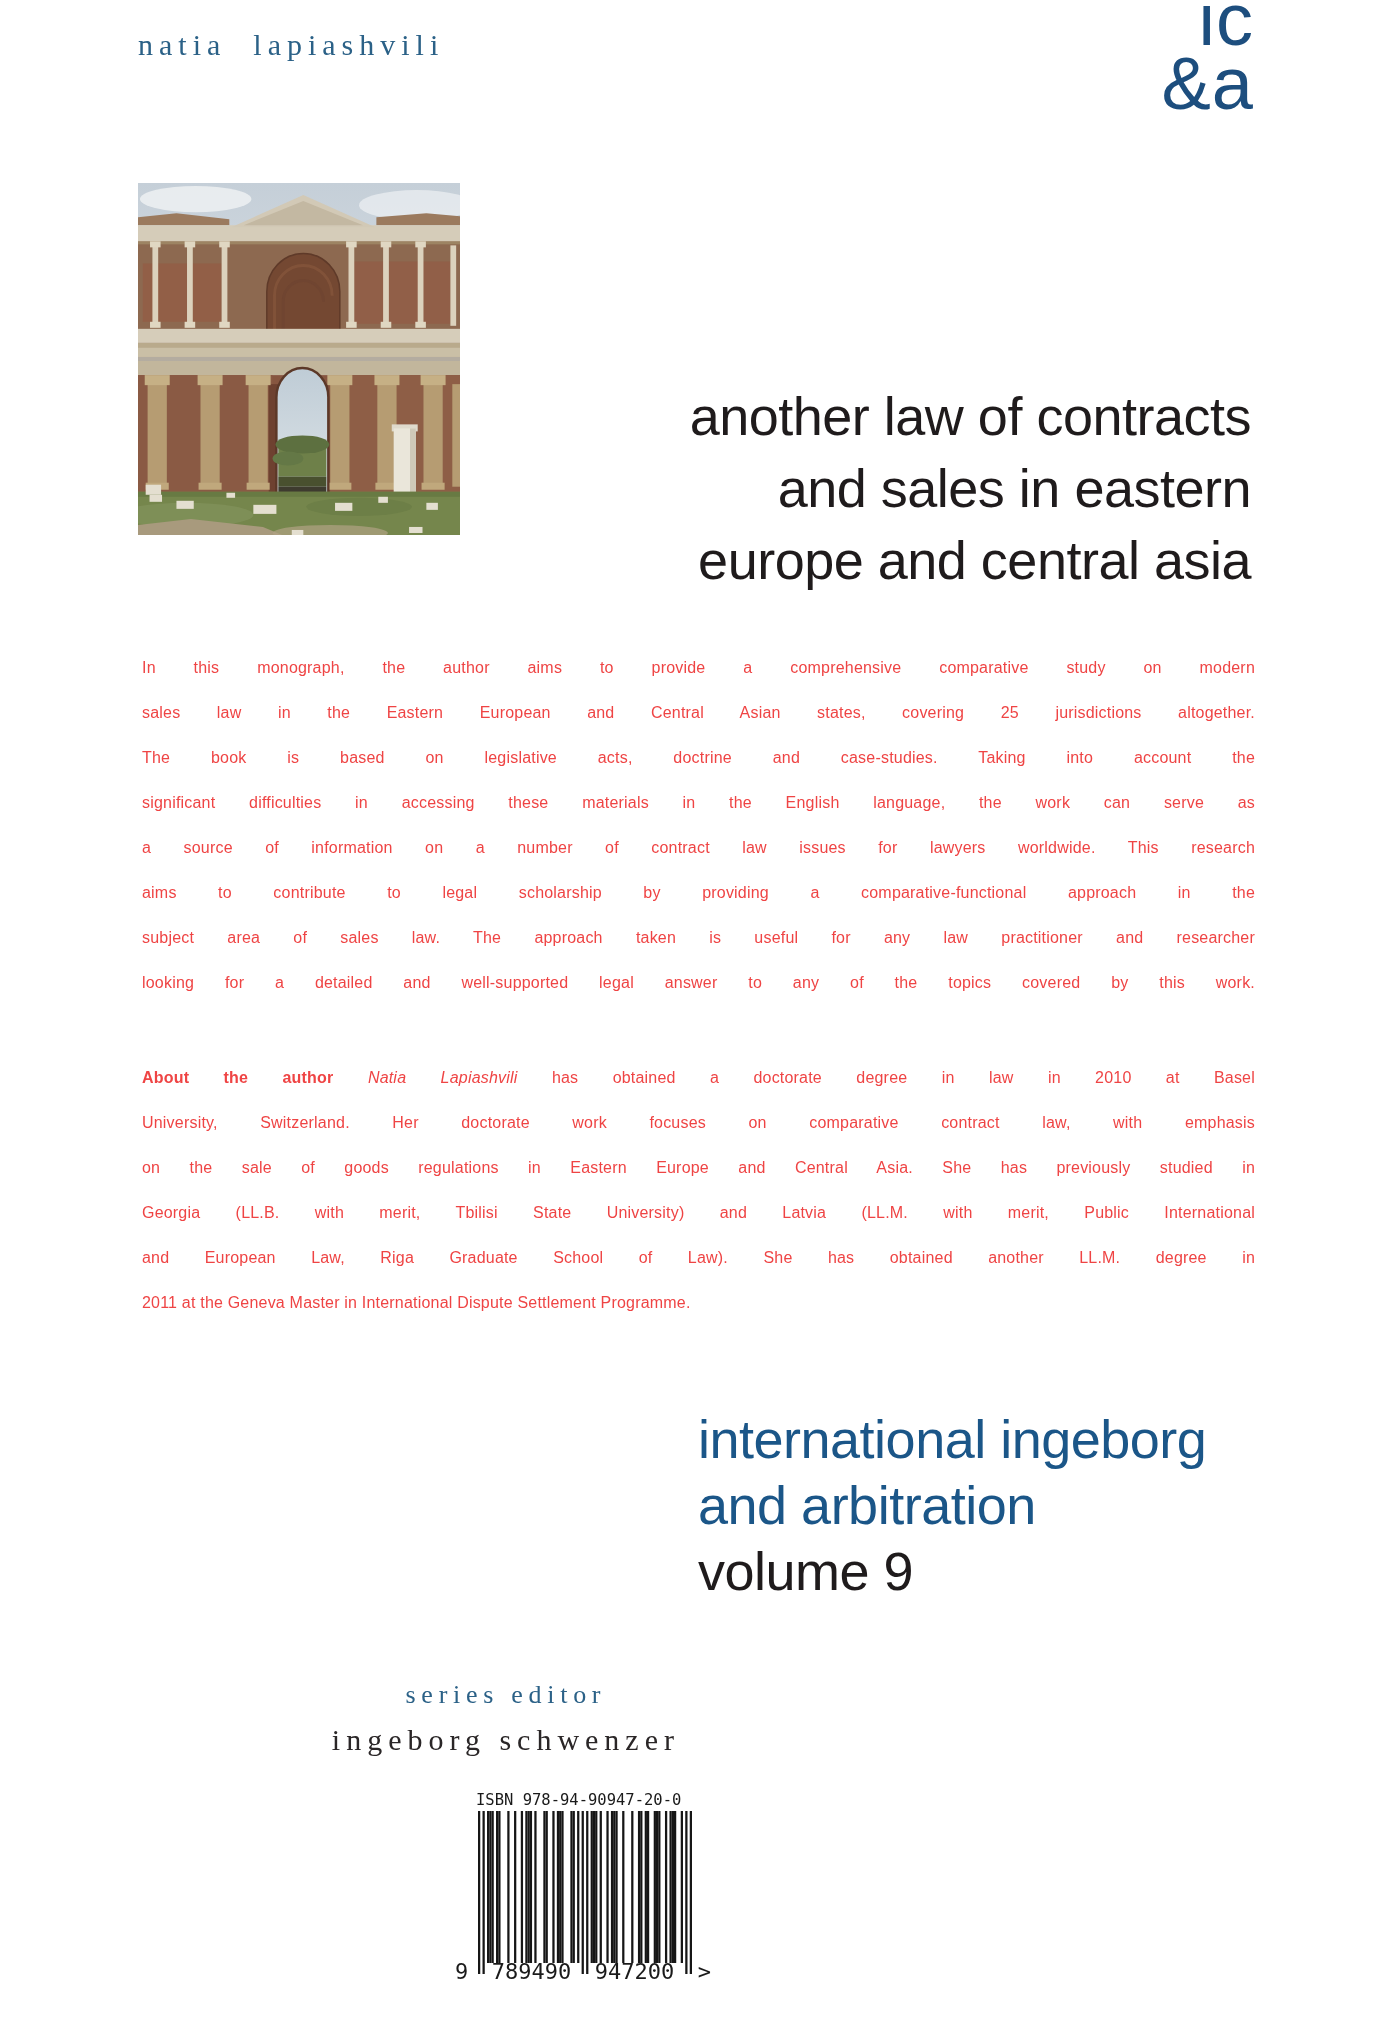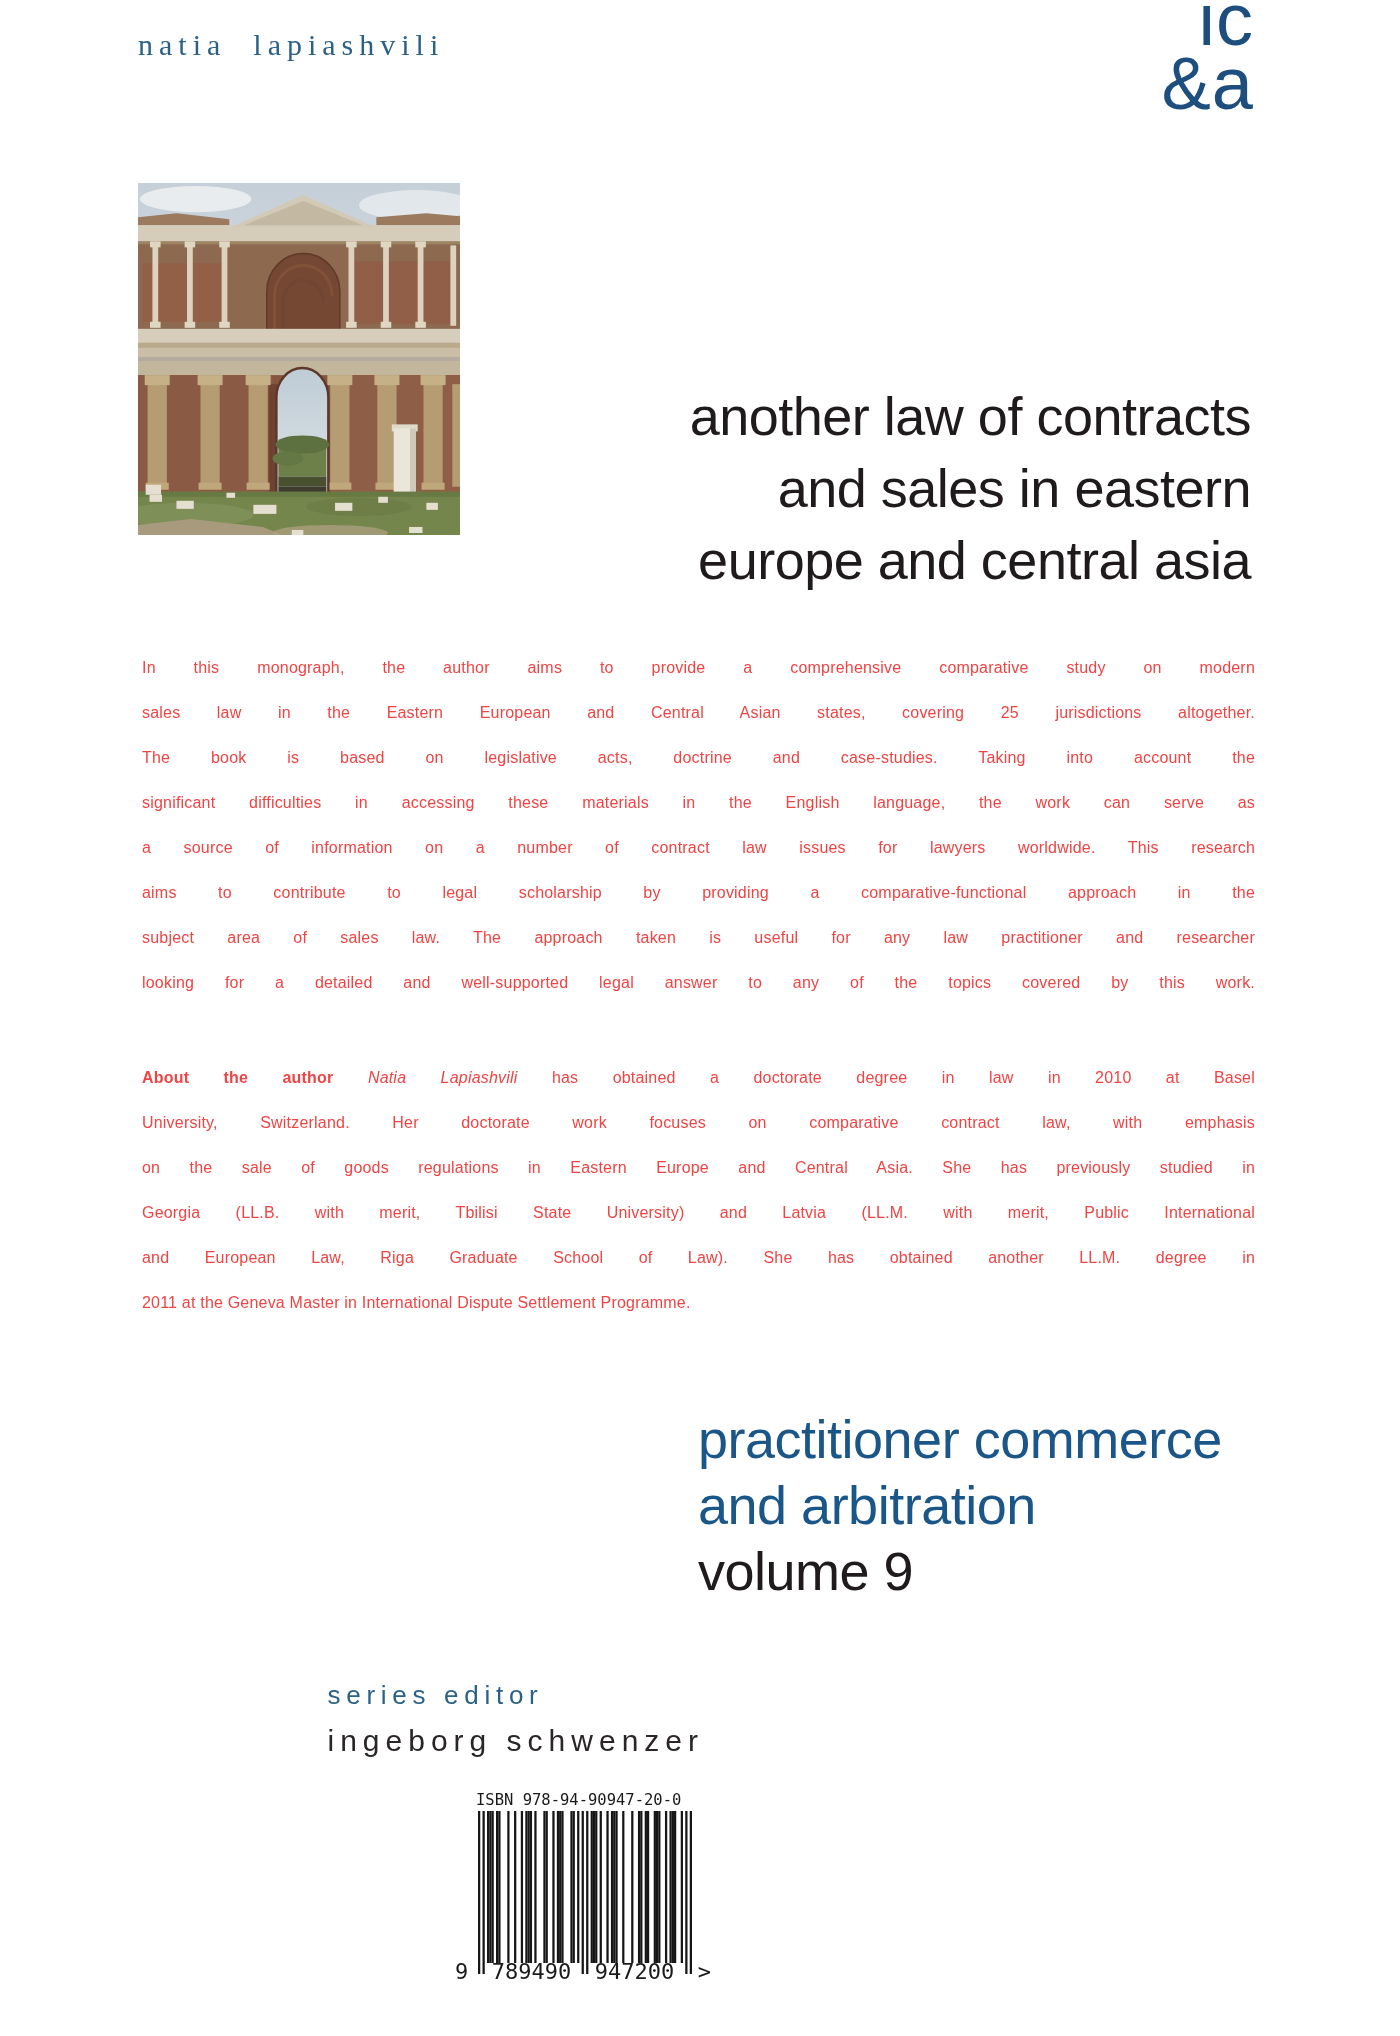--- a/index.html
+++ b/index.html
@@ -238,7 +238,7 @@
 
   <div class="abs series-block">
     <div>
-        <div class="series-line">practitioner commerce</div>
+        <div class="series-line">international ingeborg</div>
         <div class="series-line">and arbitration</div>
       </div>
     <div class="volume">volume 9</div>

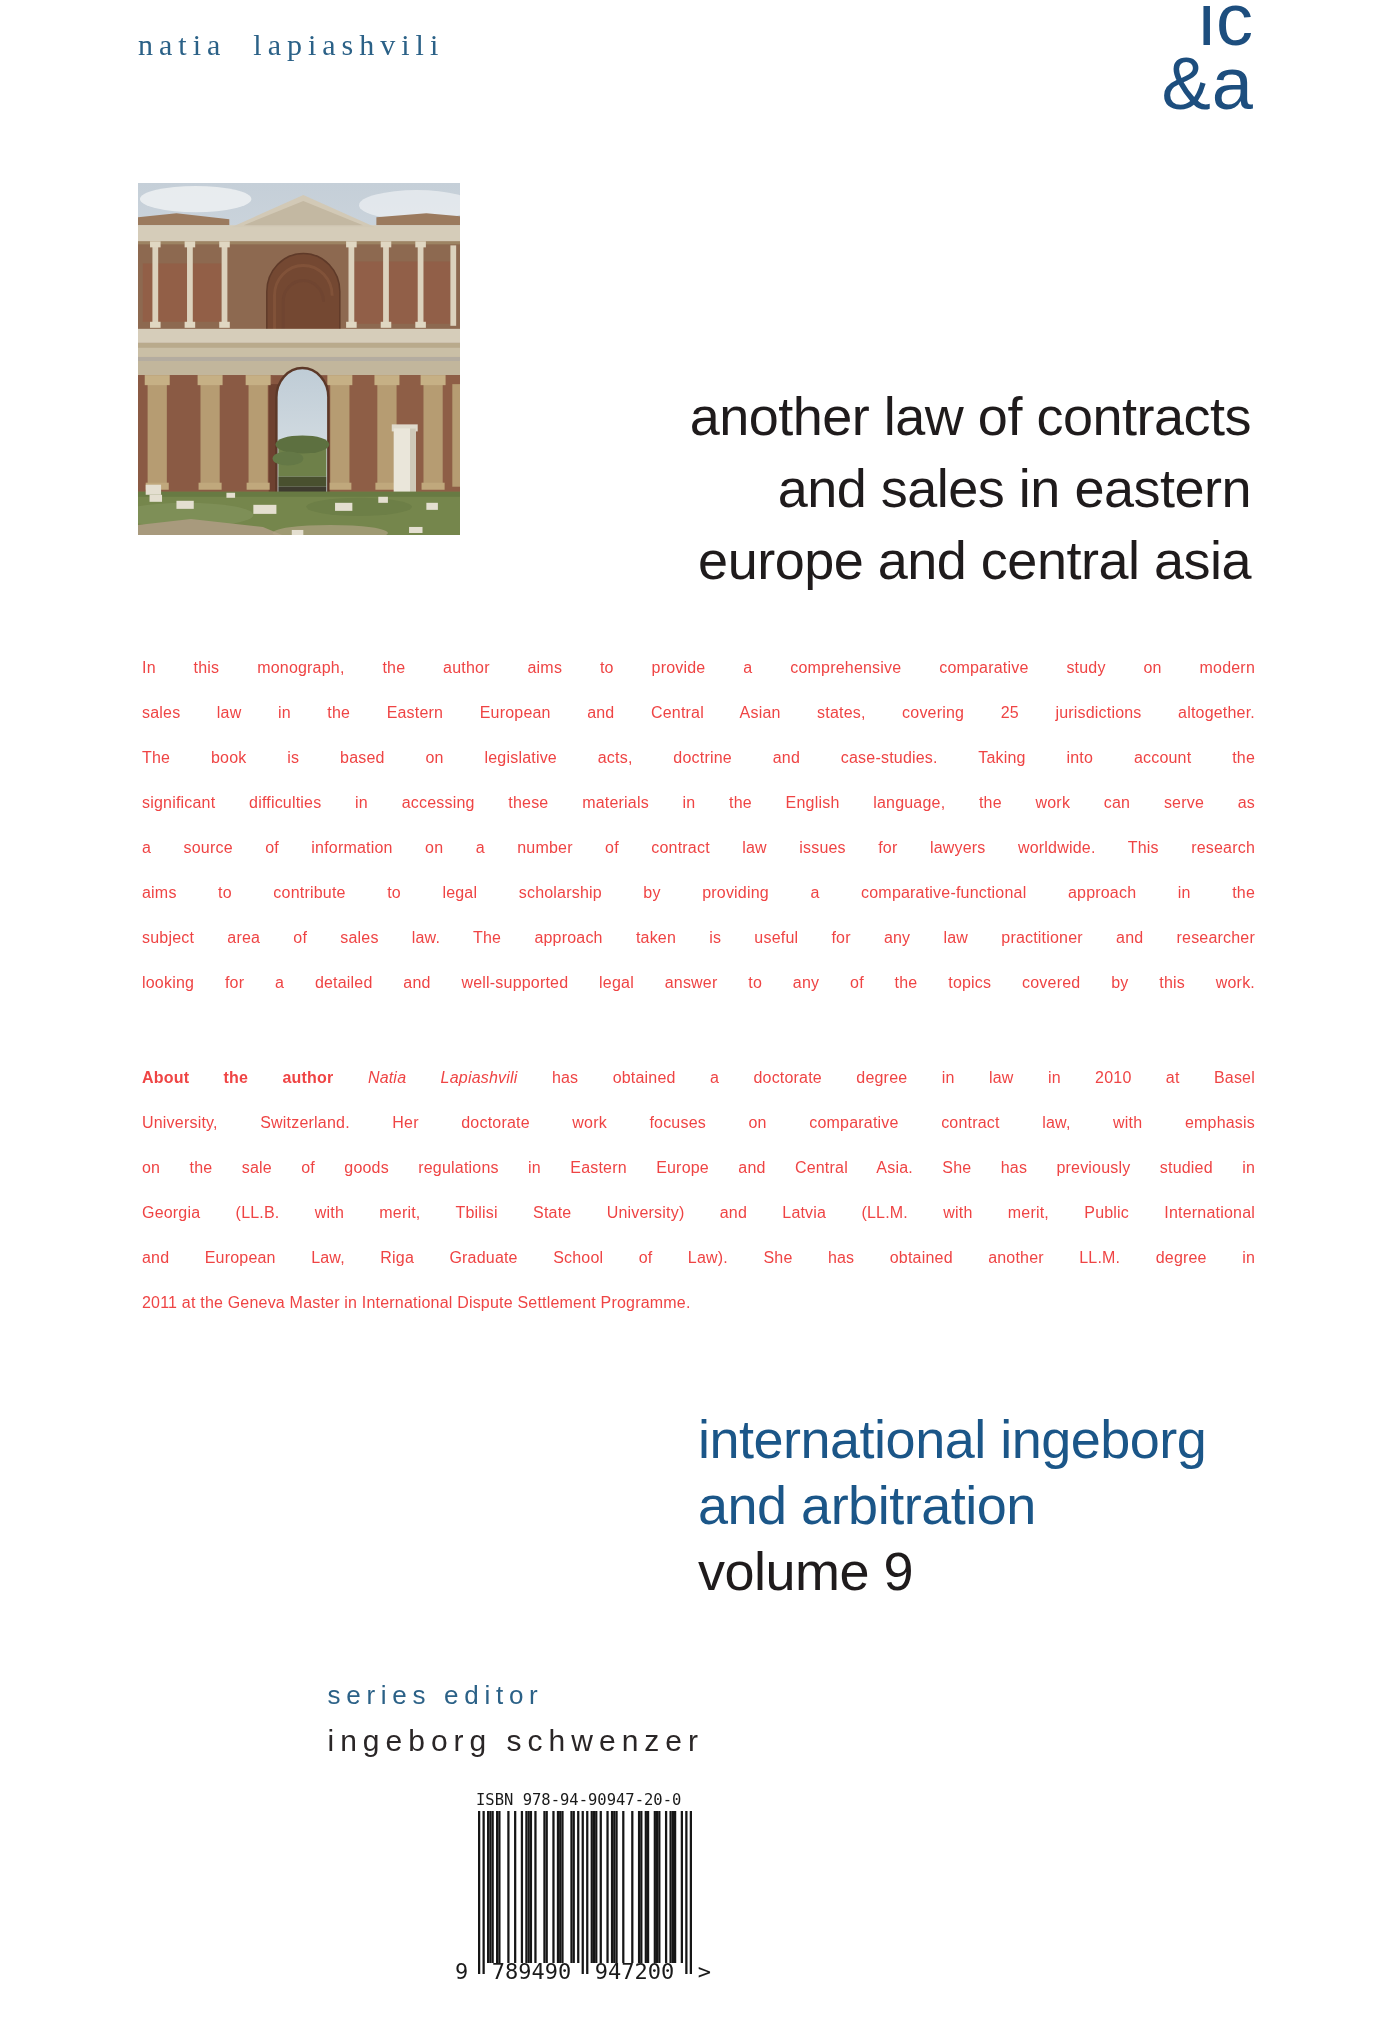--- a/index.html
+++ b/index.html
@@ -49,7 +49,7 @@
   .volume{color:#1f1b1c;}
 
   
-  .editor-block{right:696px;top:1680px;text-align:left;font-family:Liberation Sans, sans-serif;}
+  .editor-block{right:720px;top:1680px;text-align:center;font-family:Liberation Serif, serif;}
   .editor-label{font-size:26px;letter-spacing:0.22em;color:#2b6187;white-space:nowrap;}
   .editor-name{font-size:30px;letter-spacing:0.20em;color:#2a2627;margin-top:13px;white-space:nowrap;}
 

